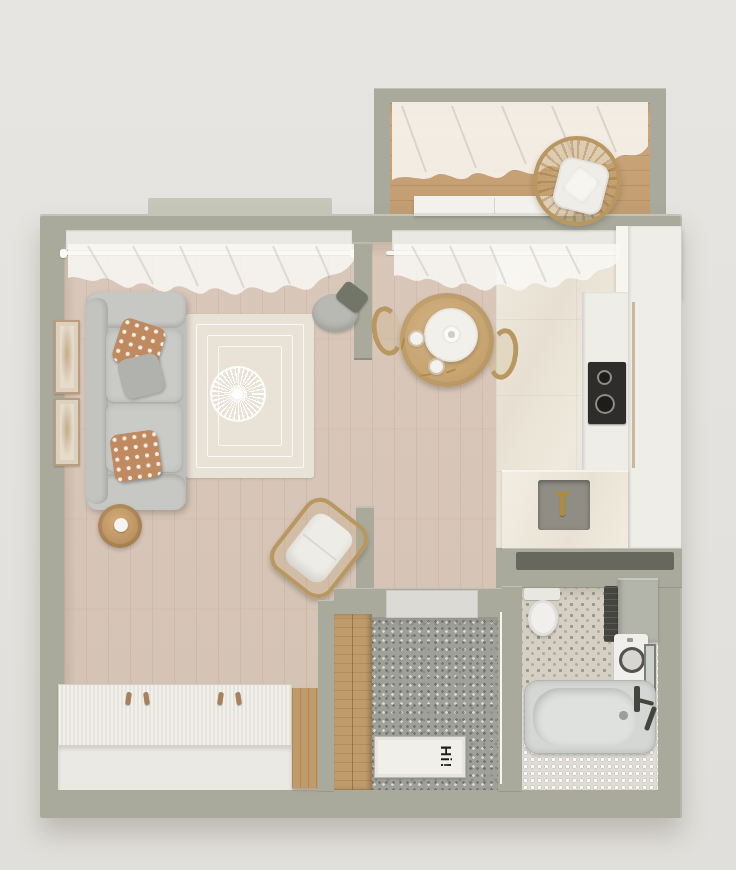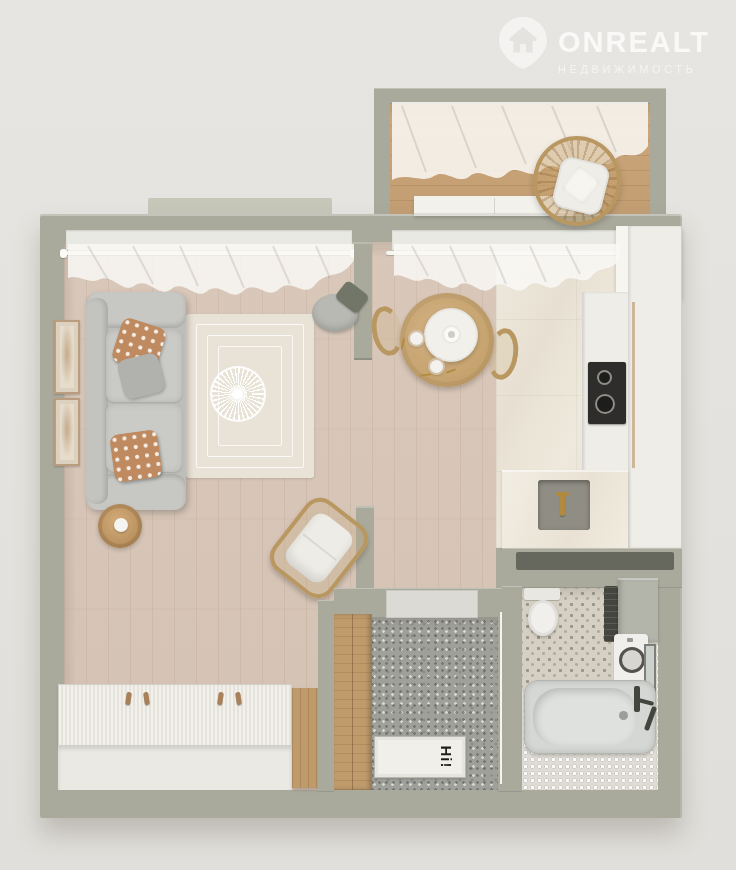--- a/index.html
+++ b/index.html
@@ -388,17 +388,6 @@
   <div class="el faucet-arm"></div>
   <div class="el shower-wand"></div>
 
-  <div class="el watermark">
-    <svg width="50" height="54" viewBox="0 0 52 56">
-      <path d="M26 1 C12.2 1 1 11.8 1 25.2 c0 7.4 4.5 13.9 9.4 19.2 C15.3 49.7 21 53.6 26 55 c5 -1.4 10.7 -5.3 15.6 -10.6 c4.9 -5.3 9.4 -11.8 9.4 -19.2 C51 11.8 39.8 1 26 1 Z" fill="rgba(255,255,255,.55)"></path>
-      <path d="M26 11 L12 23 v3 h4 v12 h20 V26 h4 v-3 Z" fill="#e5e3df"></path>
-      <rect x="23" y="29" width="6" height="9" fill="rgba(255,255,255,.55)"></rect>
-    </svg>
-    <div class="wm-text">
-      <div class="wm-brand">ONREALT</div>
-      <div class="wm-sub">НЕДВИЖИМОСТЬ</div>
-    </div>
-  </div>
 
 </div>
 

